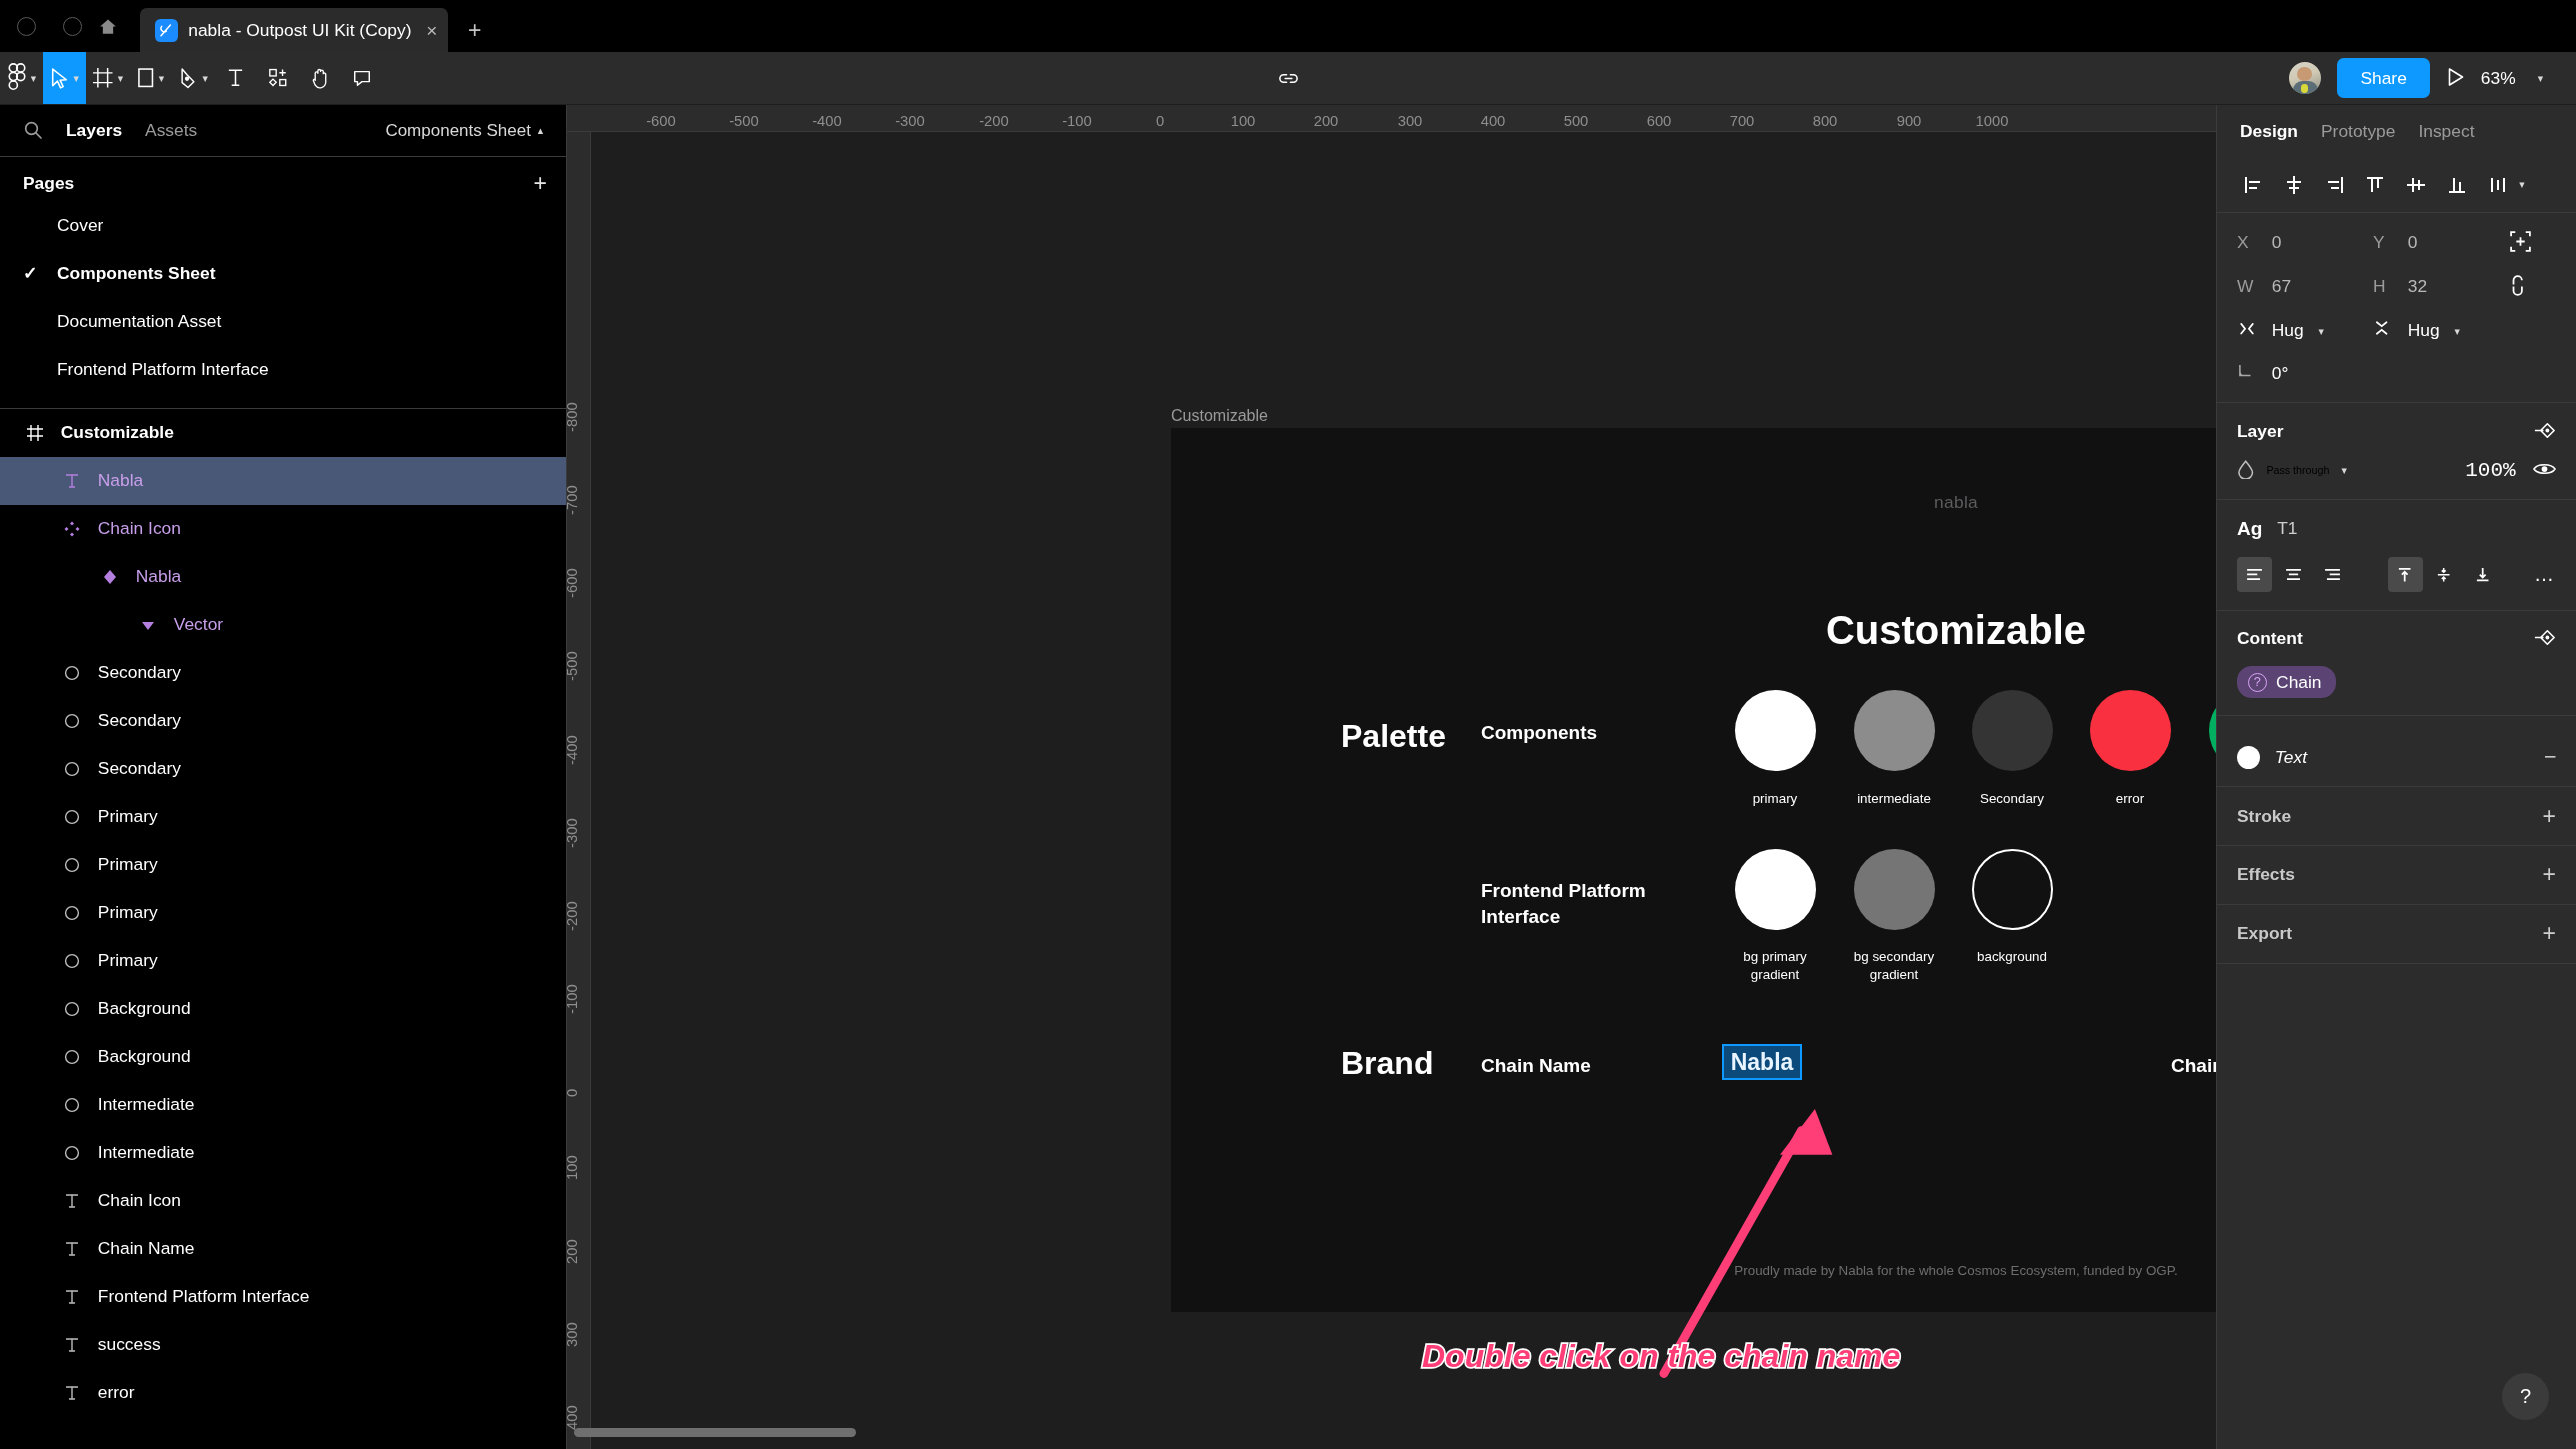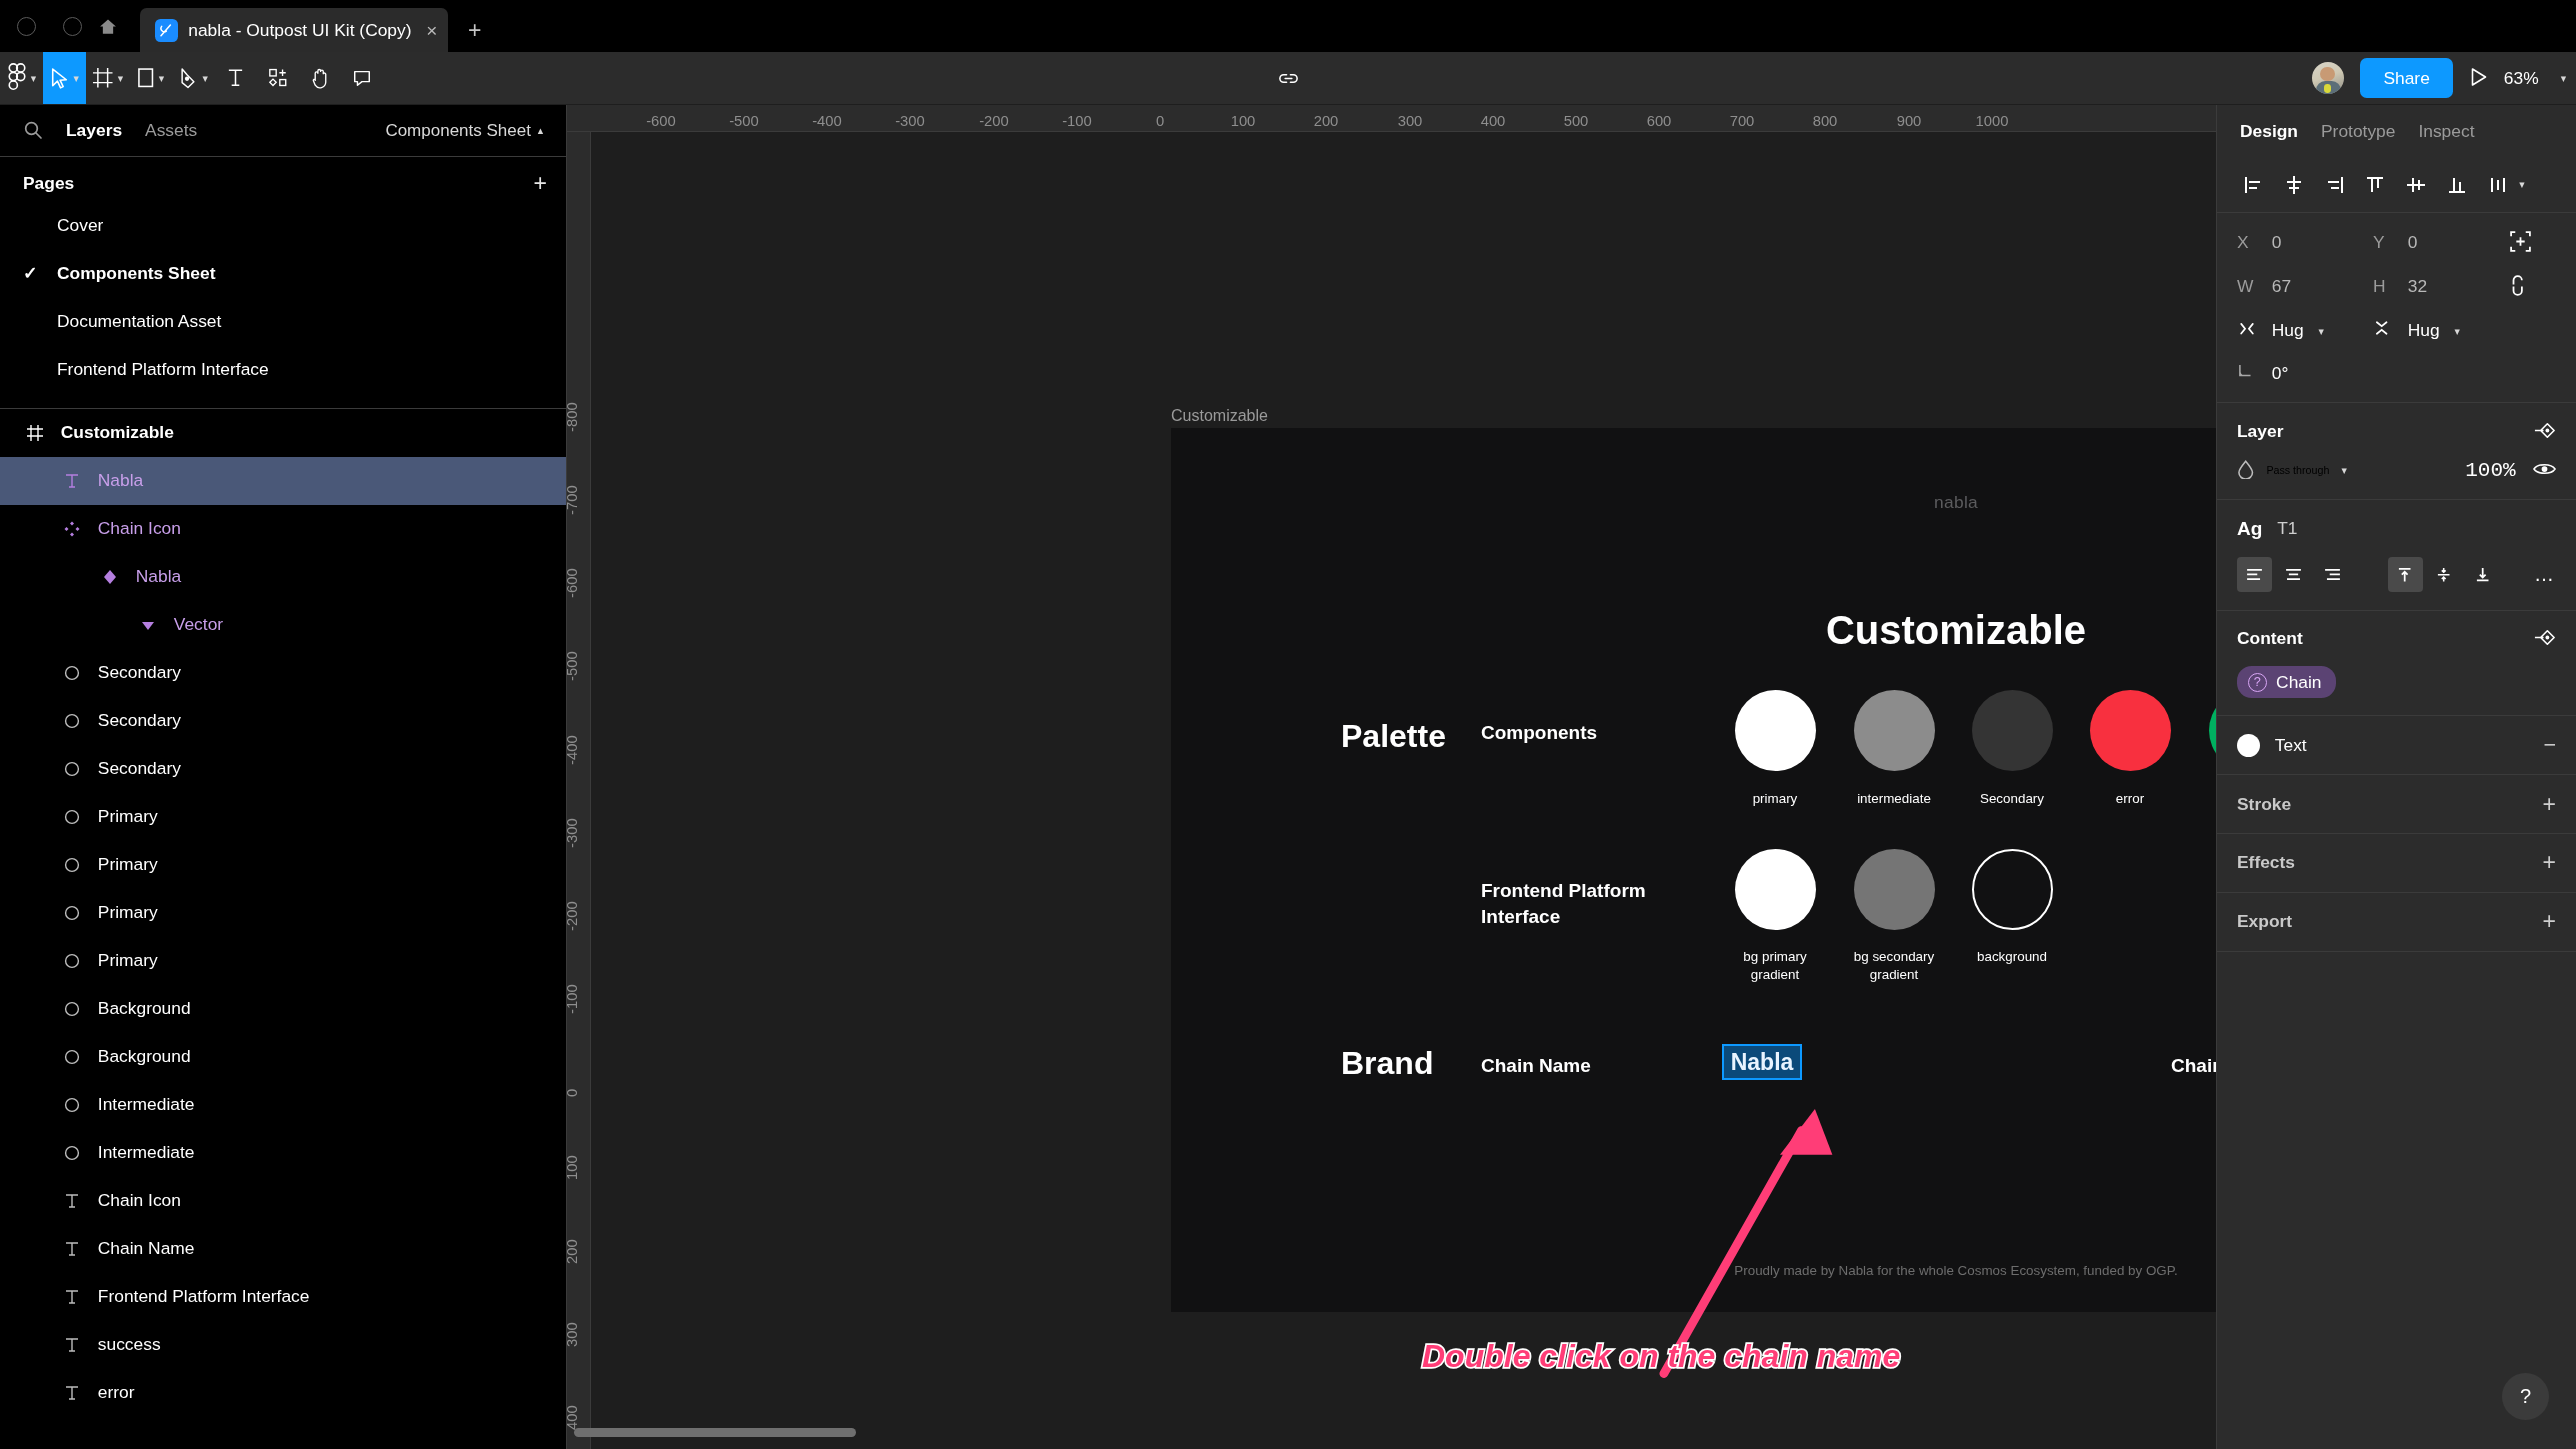--- a/index.html
+++ b/index.html
@@ -48,7 +48,7 @@
     position:absolute; left:50%; transform:translateX(-50%); height:52px;
     display:flex; align-items:center;
   }
-  .tb-right { margin-left:auto; display:flex; align-items:center; gap:16px; padding-right:10px; }
+  .tb-right { margin-left:auto; display:flex; align-items:center; gap:16px; padding-right:33px; }
   .avatar {
     width:32px; height:32px; border-radius:50%; overflow:hidden; flex:none;
     background: linear-gradient(160deg,#d8d4c8 0%,#cfc9b4 45%,#8f8e86 100%);

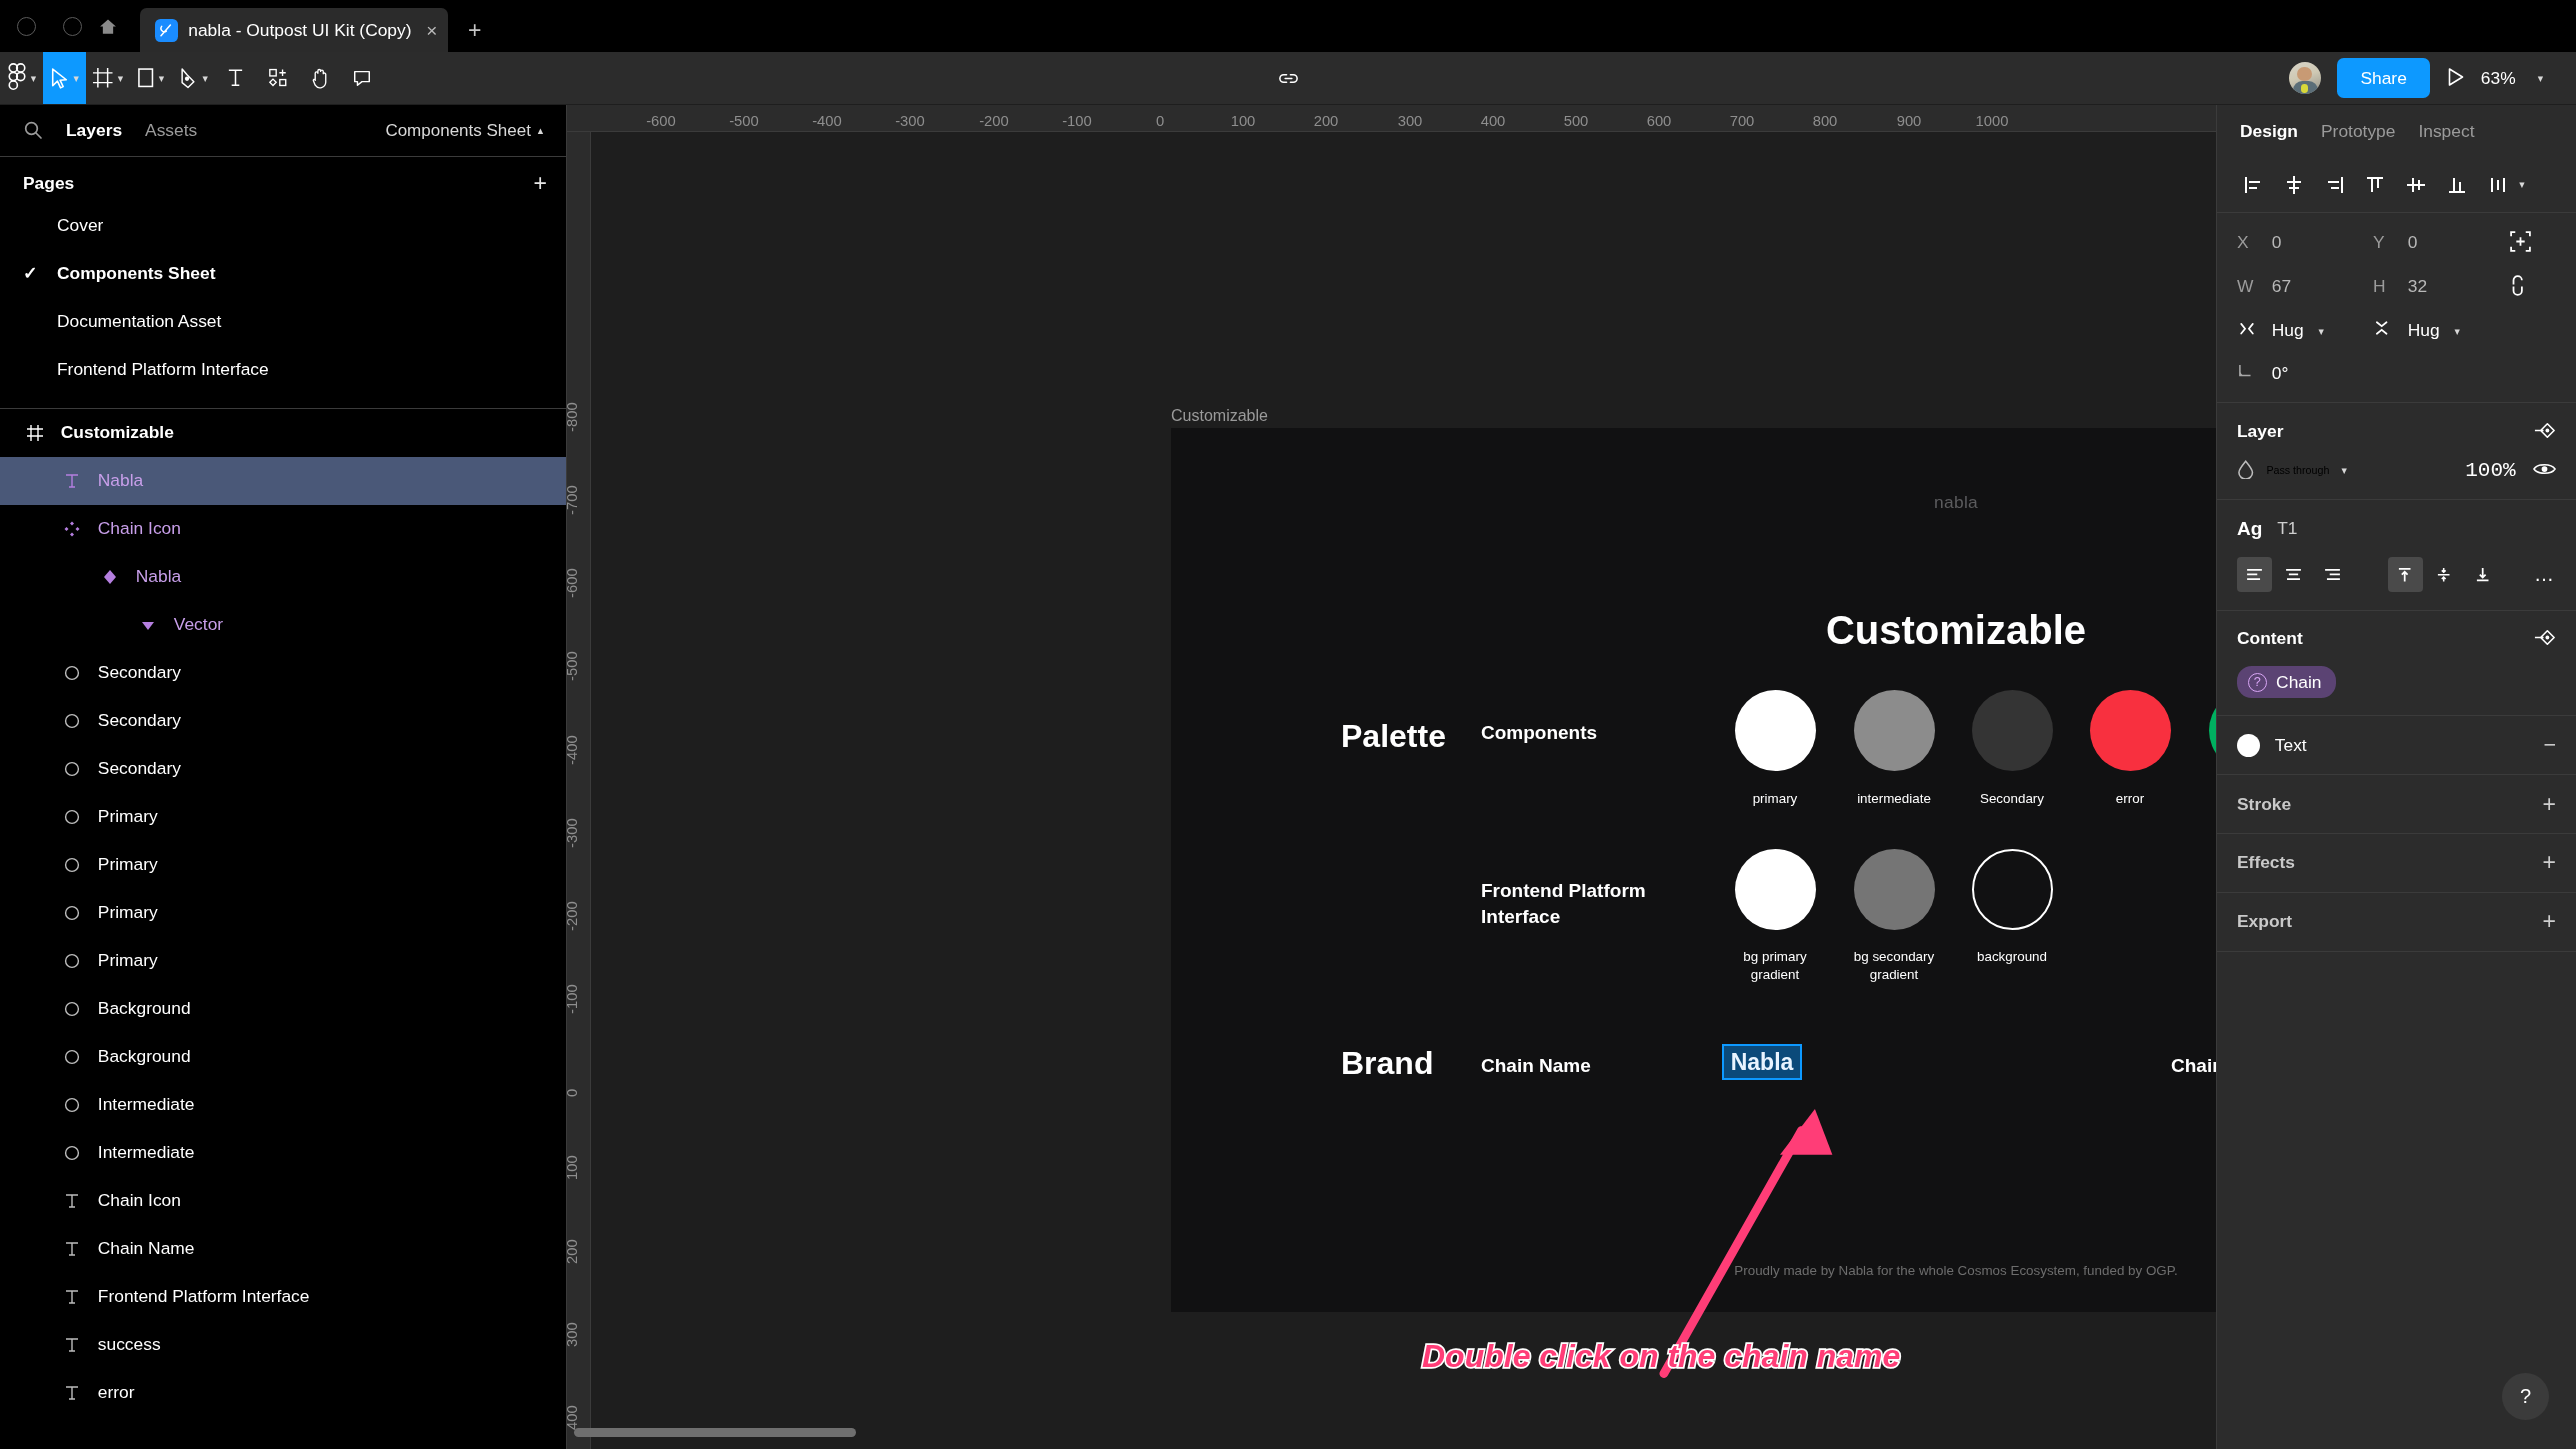--- a/index.html
+++ b/index.html
@@ -839,7 +839,7 @@
     </div>
 
     <div class="rp-sec">
-      <div class="row-item" style="margin-top:0; justify-content:space-between;">
+      <div class="row-item" style="margin-top:12px; justify-content:space-between;font-style:italic;">
         <span class="swatch-dot"></span>
         <span class="txt">Text</span>
         <span class="minus" style="margin-left:auto;">−</span>

